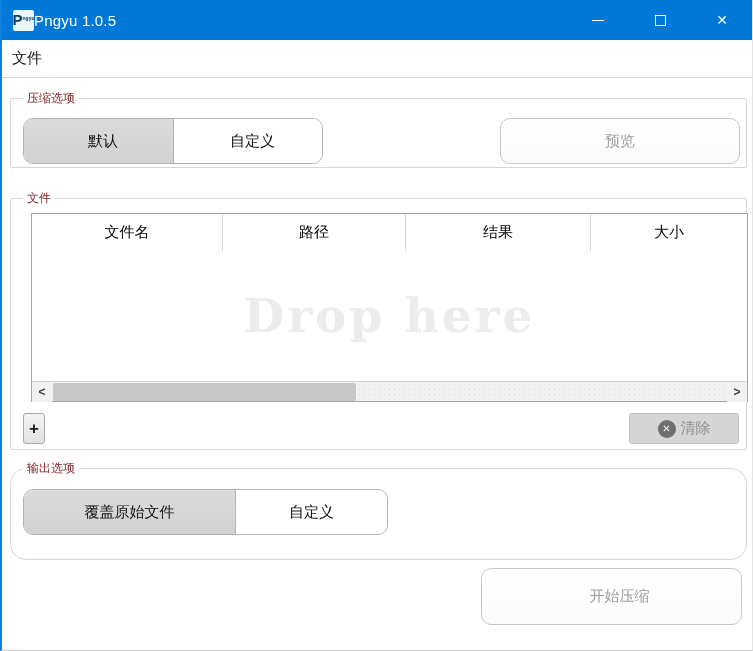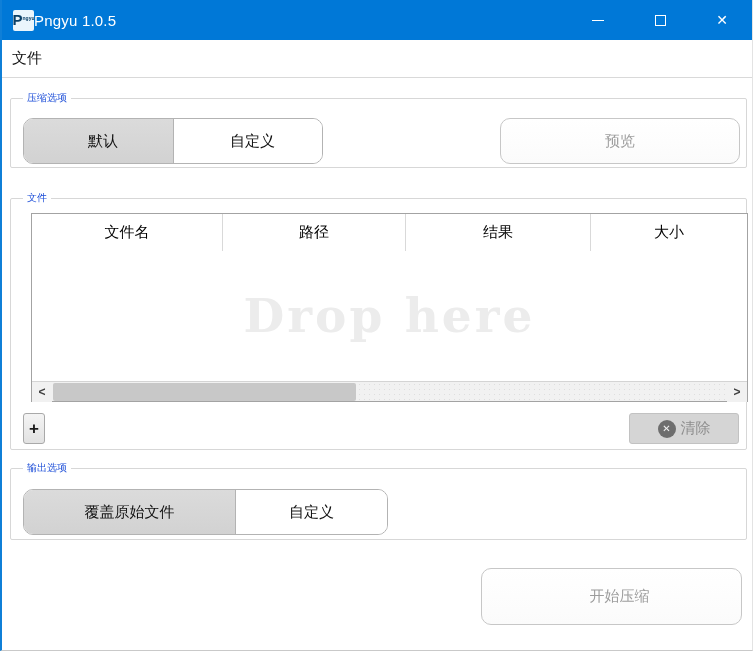--- a/index.html
+++ b/index.html
@@ -43,7 +43,7 @@
   }
   .group-label {
     position:absolute; top:-11px; left:12px; background:#fff; padding:0 4px;
-    font-size:10px; color:#1d4ed8; line-height:20px;
+    font-size:12px; color:#7f1d1d; line-height:20px;
   }
   #group-compress { left:8px; top:98px;  width:737px; height:70px; }
   #group-files    { left:8px; top:198px; width:737px; height:252px; }

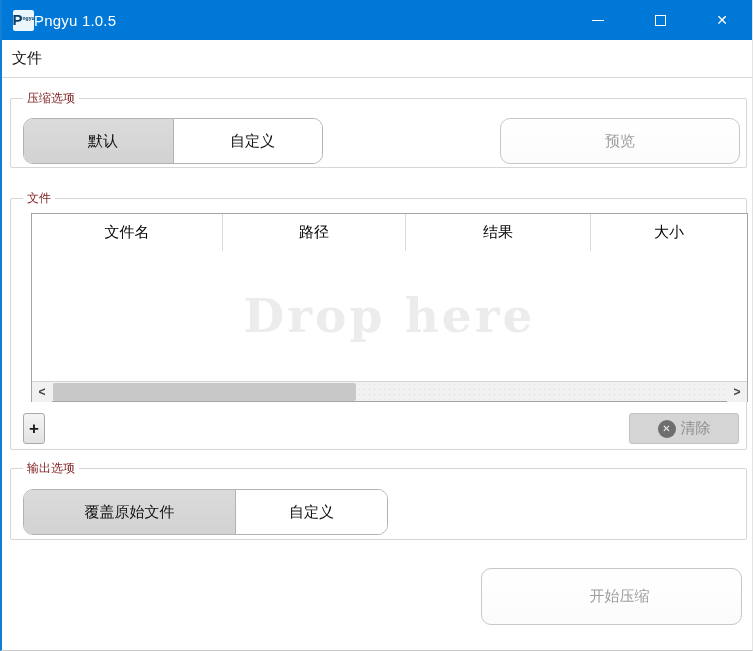--- a/index.html
+++ b/index.html
@@ -47,7 +47,7 @@
   }
   #group-compress { left:8px; top:98px;  width:737px; height:70px; }
   #group-files    { left:8px; top:198px; width:737px; height:252px; }
-  #group-output   { left:8px; top:468px; width:737px; height:72px; }
+  #group-output   { left:8px; top:468px; width:737px; height:92px;border-radius:16px; }
 
   
   .segmented {

